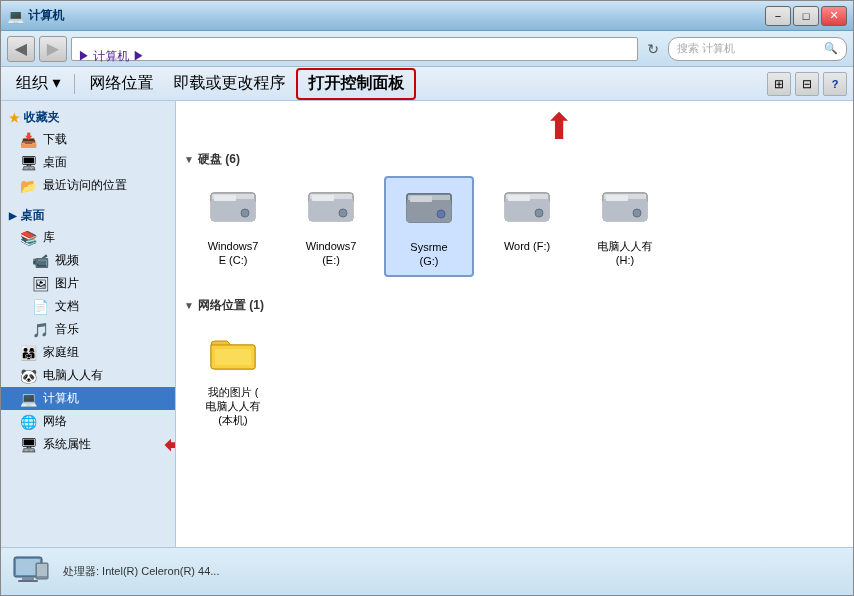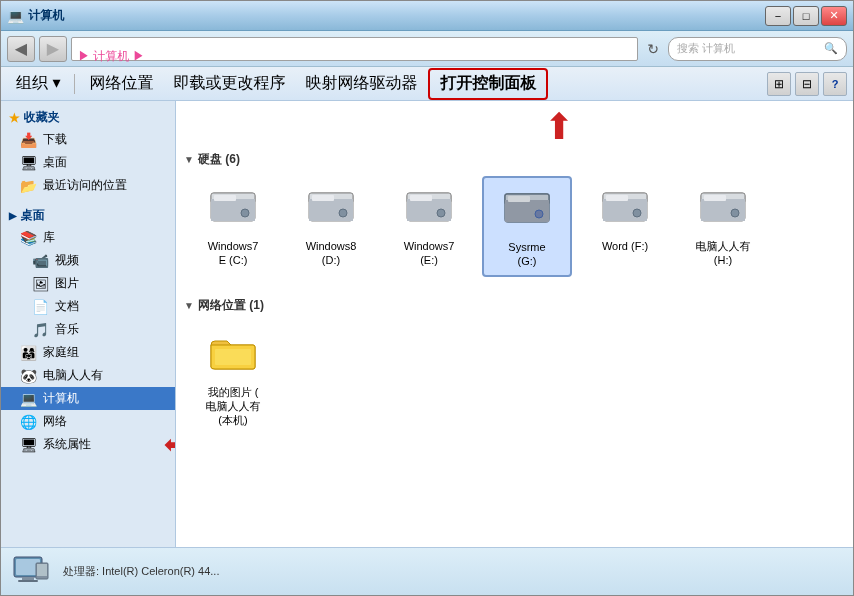--- a/index.html
+++ b/index.html
@@ -333,7 +333,7 @@
       <span style="font-size:16px;color:#aaa;">▶</span>
     </div>
     <div class="address-path">
-      <span style="color:#ec4899;margin-top:16px;">▶  计算机  ▶</span>
+      <span style="color:#4c1d95;margin-top:16px;">▶  计算机  ▶</span>
     </div>
     <div class="refresh-btn">
       <span style="font-size:14px;color:#555;">↻</span>

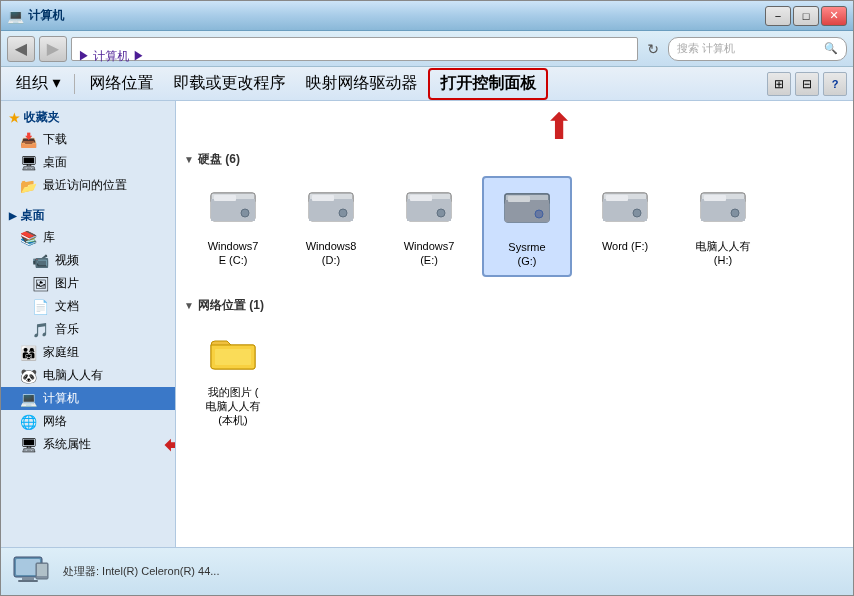--- a/index.html
+++ b/index.html
@@ -349,7 +349,6 @@
     <div class="toolbar-separator"></div>
     <button class="toolbar-btn">网络位置</button>
     <button class="toolbar-btn">即载或更改程序</button>
-    <button class="toolbar-btn">映射网络驱动器</button>
 
     <div style="border:2px solid #cc0000;border-radius:4px;padding:1px;">
       <button class="toolbar-btn" style="font-weight:bold;">打开控制面板</button>

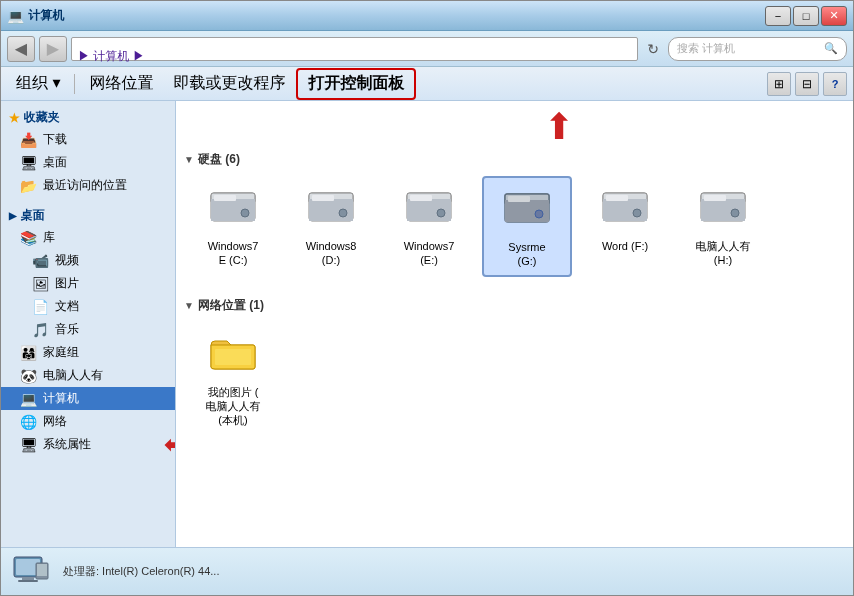--- a/index.html
+++ b/index.html
@@ -458,18 +458,6 @@
           <div class="drive-label">Windows7<br>E (C:)</div>
         </div>
 
-        <div class="drive-item">
-          <div class="drive-icon">
-            <svg class="hdd-svg" viewBox="0 0 52 44" xmlns="http://www.w3.org/2000/svg">
-              <rect x="4" y="8" width="44" height="28" rx="3" fill="#c0c8d0" stroke="#888" stroke-width="1"></rect>
-              <rect x="4" y="8" width="44" height="10" rx="2" fill="#d8dce0" stroke="#888" stroke-width="1"></rect>
-              <rect x="4" y="14" width="44" height="22" rx="0" fill="#b8bfc8"></rect>
-              <circle cx="38" cy="28" r="4" fill="#8090a0" stroke="#607080" stroke-width="1"></circle>
-              <rect x="7" y="10" width="22" height="6" rx="1" fill="#e8eaee"></rect>
-            </svg>
-          </div>
-          <div class="drive-label">Windows8<br>(D:)</div>
-        </div>
 
         <div class="drive-item">
           <div class="drive-icon">

